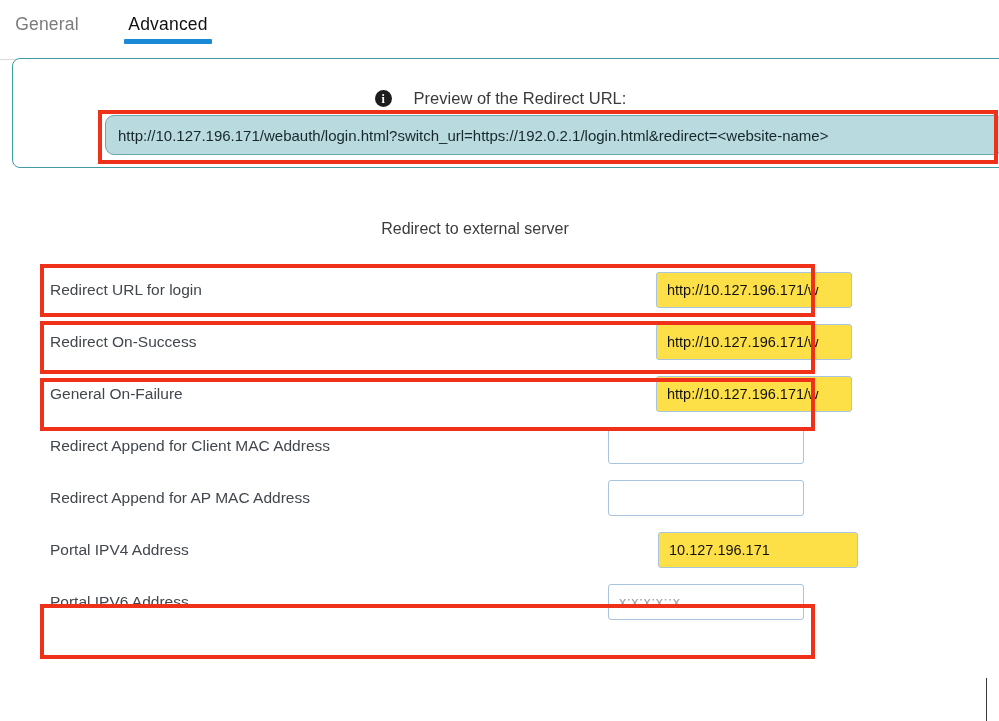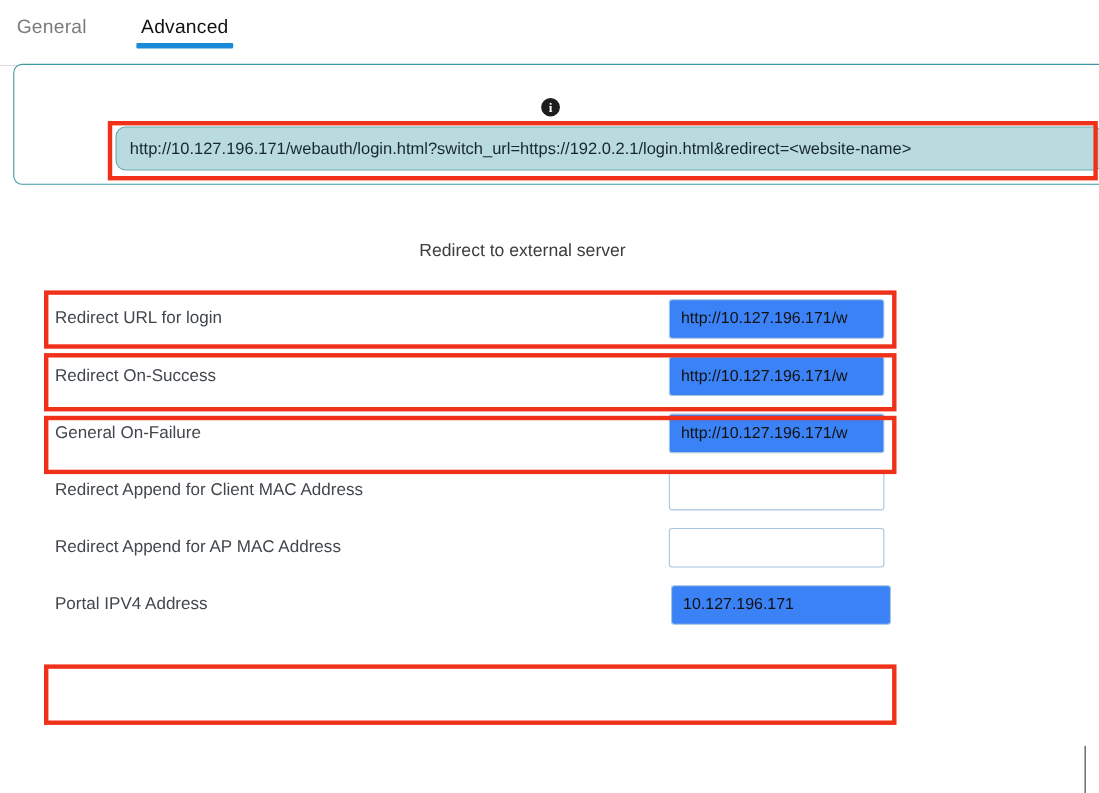--- a/index.html
+++ b/index.html
@@ -112,6 +112,7 @@
   <div class="preview-panel">
     <div class="preview-head">
       <span class="info-icon">i</span>
+      <span class="preview-title">Preview of the Redirect URL:</span>
     </div>
     <div class="url-box">http://10.127.196.171/webauth/login.html?switch_url=https://192.0.2.1/login.html&amp;redirect=&lt;website-name&gt;</div>
   </div>

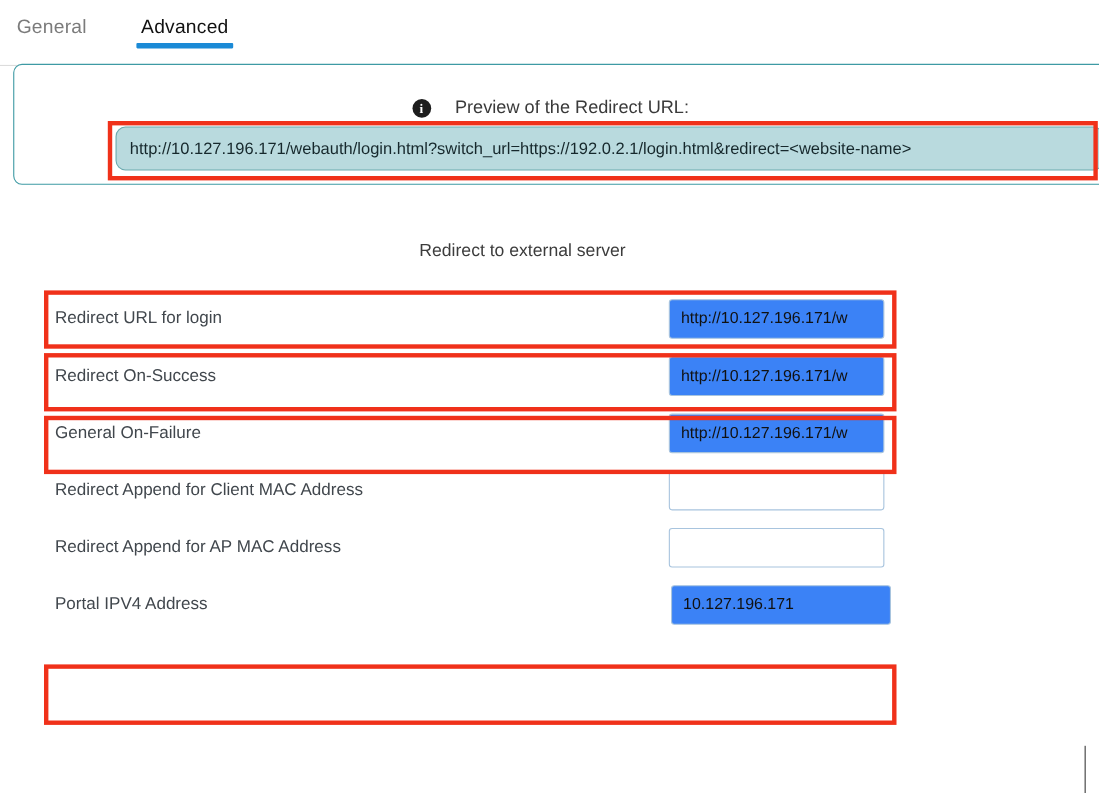--- a/index.html
+++ b/index.html
@@ -80,7 +80,7 @@
     display: flex; align-items: center; padding: 0 10px;
     font-size: 14.5px; color: #111; white-space: nowrap; overflow: hidden;
   }
-  .field.filled { background: #3b82f6; }
+  .field.filled { background: #fde047; margin-left: 48px; }
   .field.wide { left: 610px; width: 200px; }
   .field .ph { color: #9aa3ab; letter-spacing: .5px; }
 

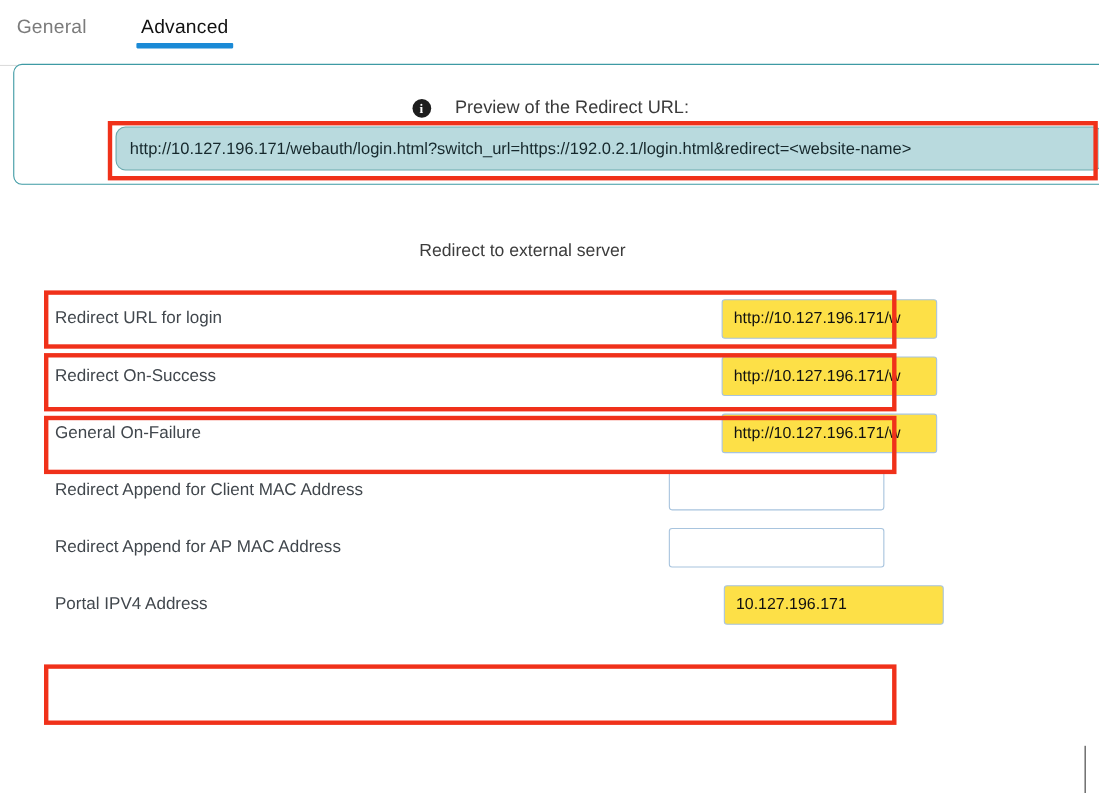--- a/index.html
+++ b/index.html
@@ -153,6 +153,12 @@
       <div class="field filled wide">10.127.196.171</div>
     </div>
 
+    <div class="row">
+      <span class="row-label">Portal IPV6 Address</span>
+      <div class="field">
+        <span class="ph">x:x:x:x::x</span>
+      </div>
+    </div>
 
   </div>
 

